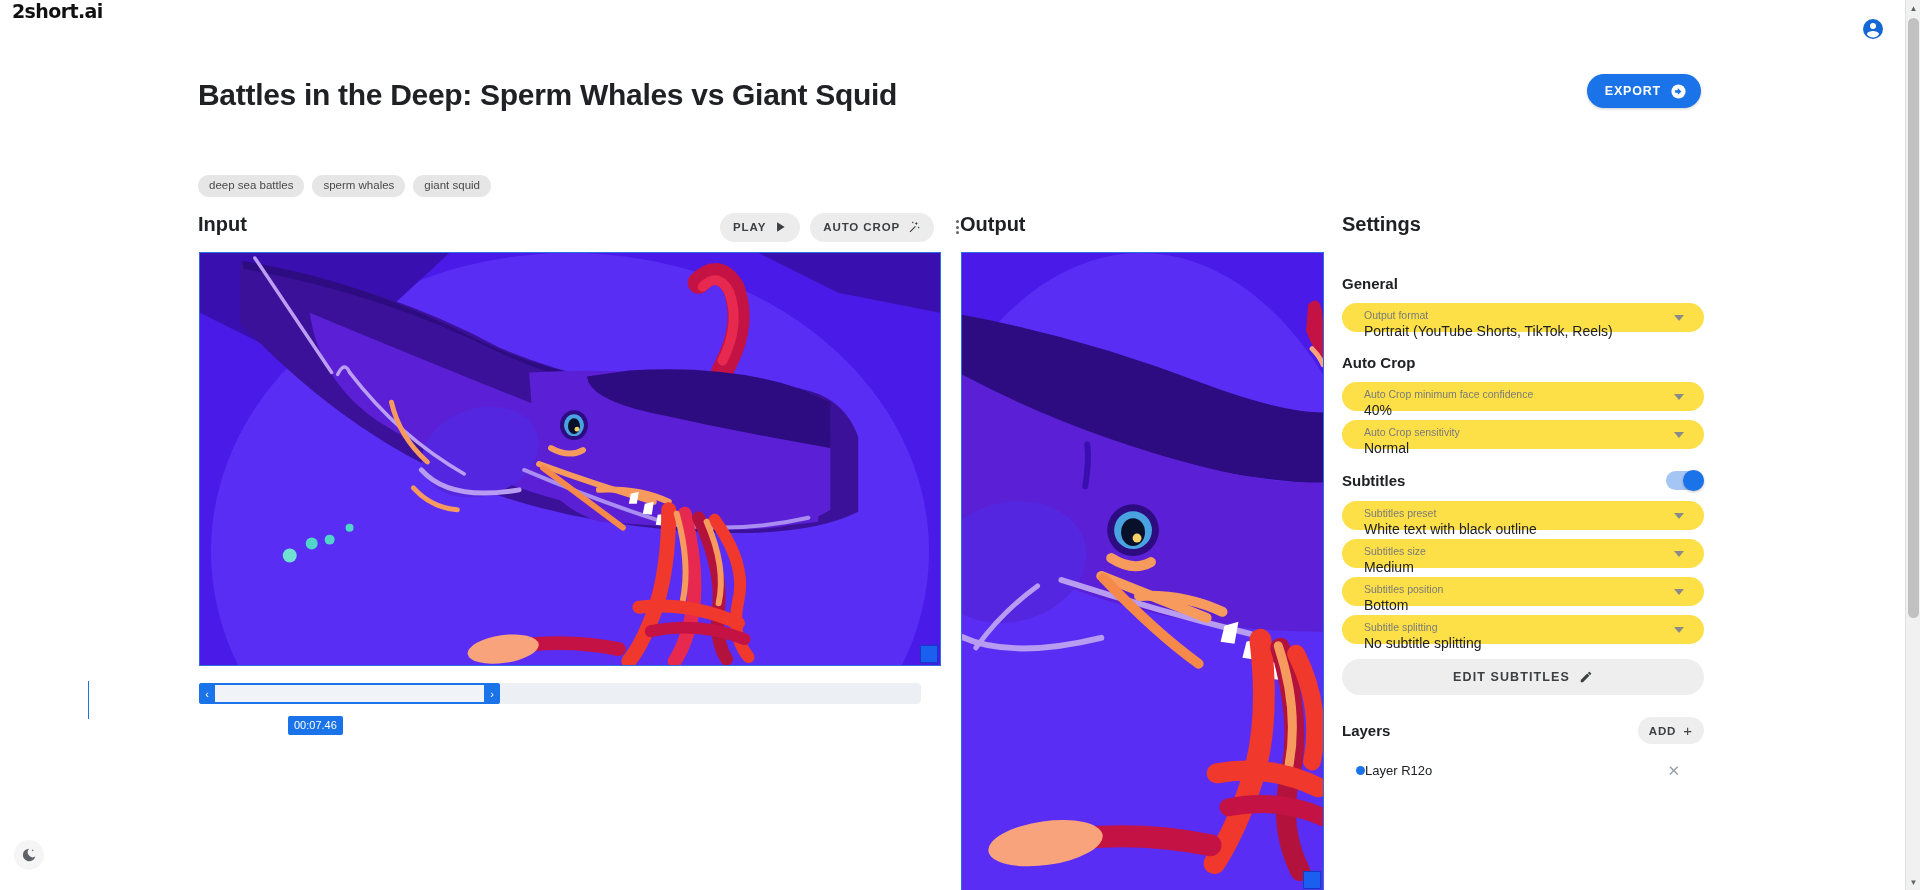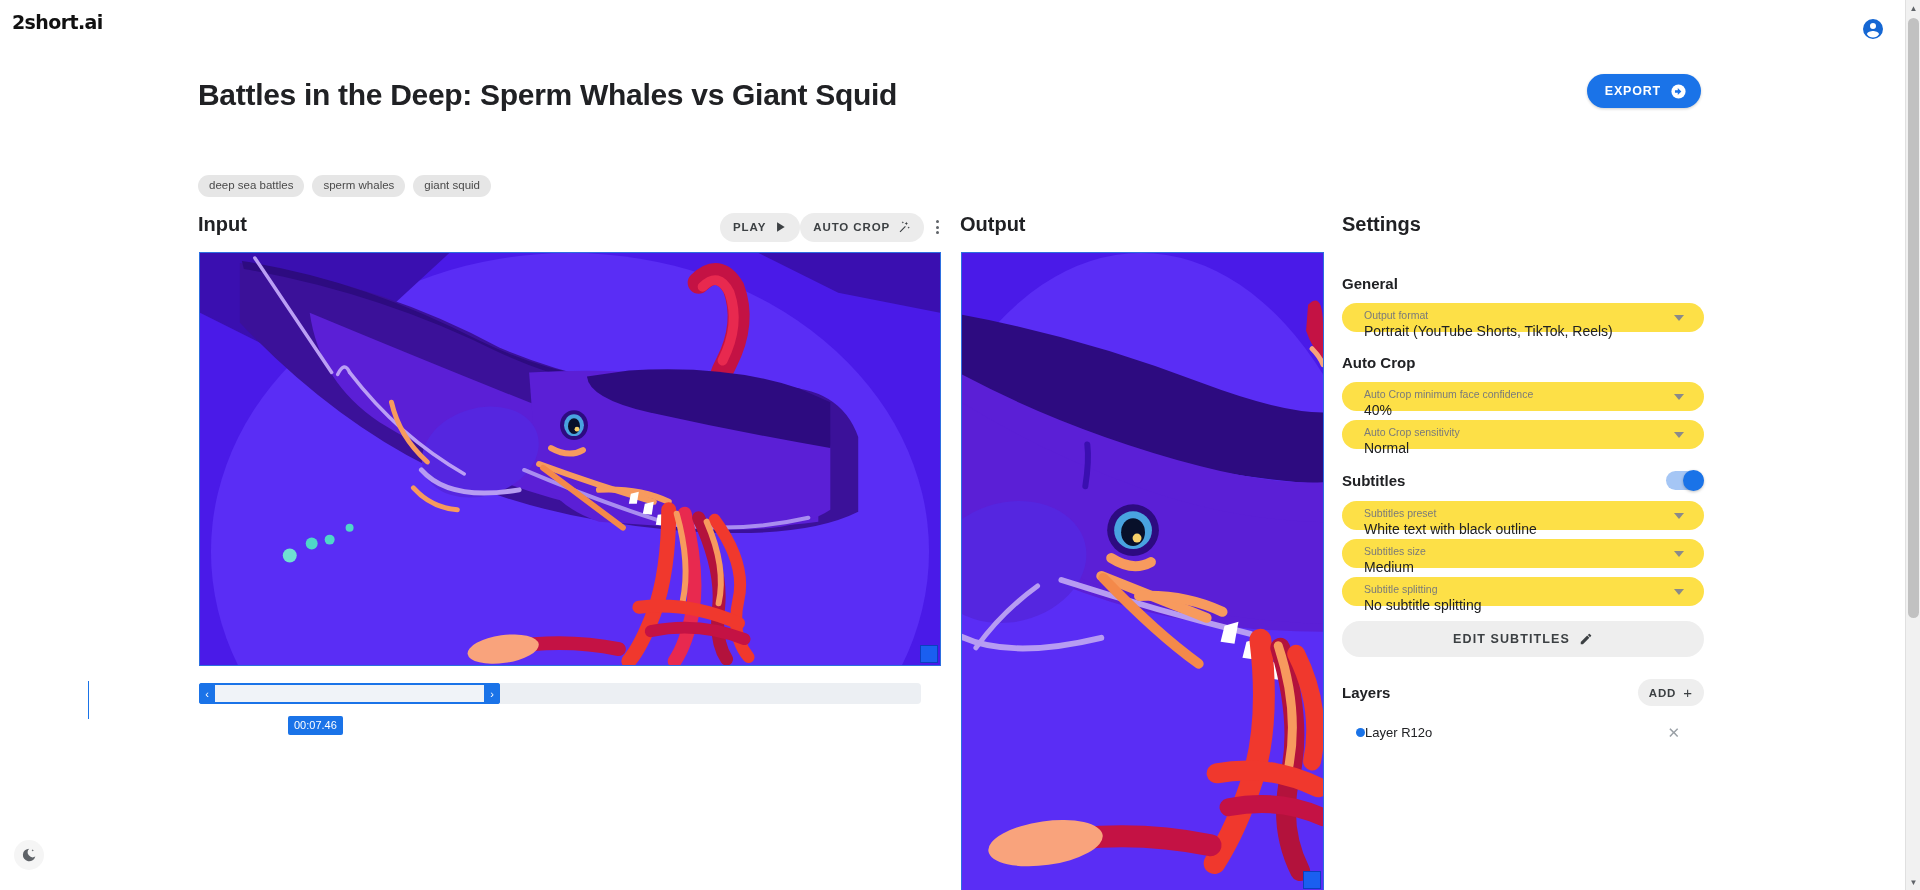--- a/index.html
+++ b/index.html
@@ -23,7 +23,7 @@
   }
   .logo {
     position: absolute;
-    left: 12px; top: 11px;
+    left: 12px; top: 0;
     font-size: 19px;
     font-weight: 800;
     letter-spacing: -0.6px;

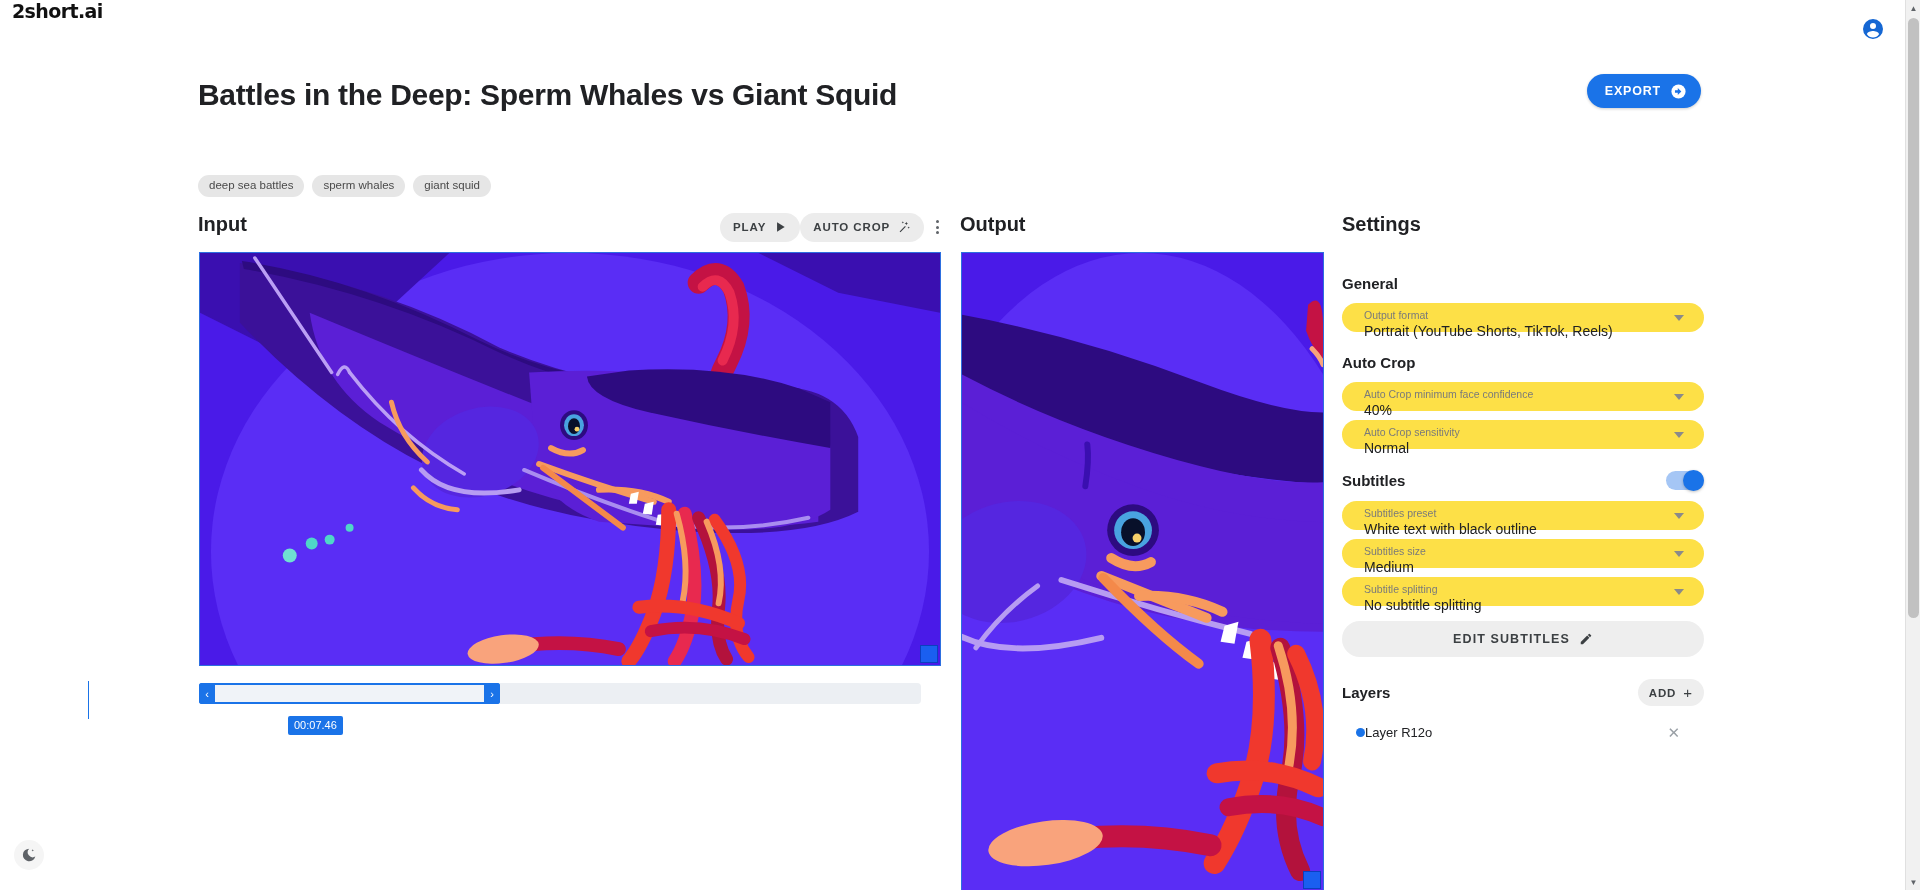--- a/index.html
+++ b/index.html
@@ -133,7 +133,7 @@
   .input-toolbar {
     position: absolute;
     left: 720px; top: 157px;
-    display: flex; align-items: center; gap: 0;
+    display: flex; align-items: center; gap: 10px;
   }
   .pill-btn {
     background: #ececec;

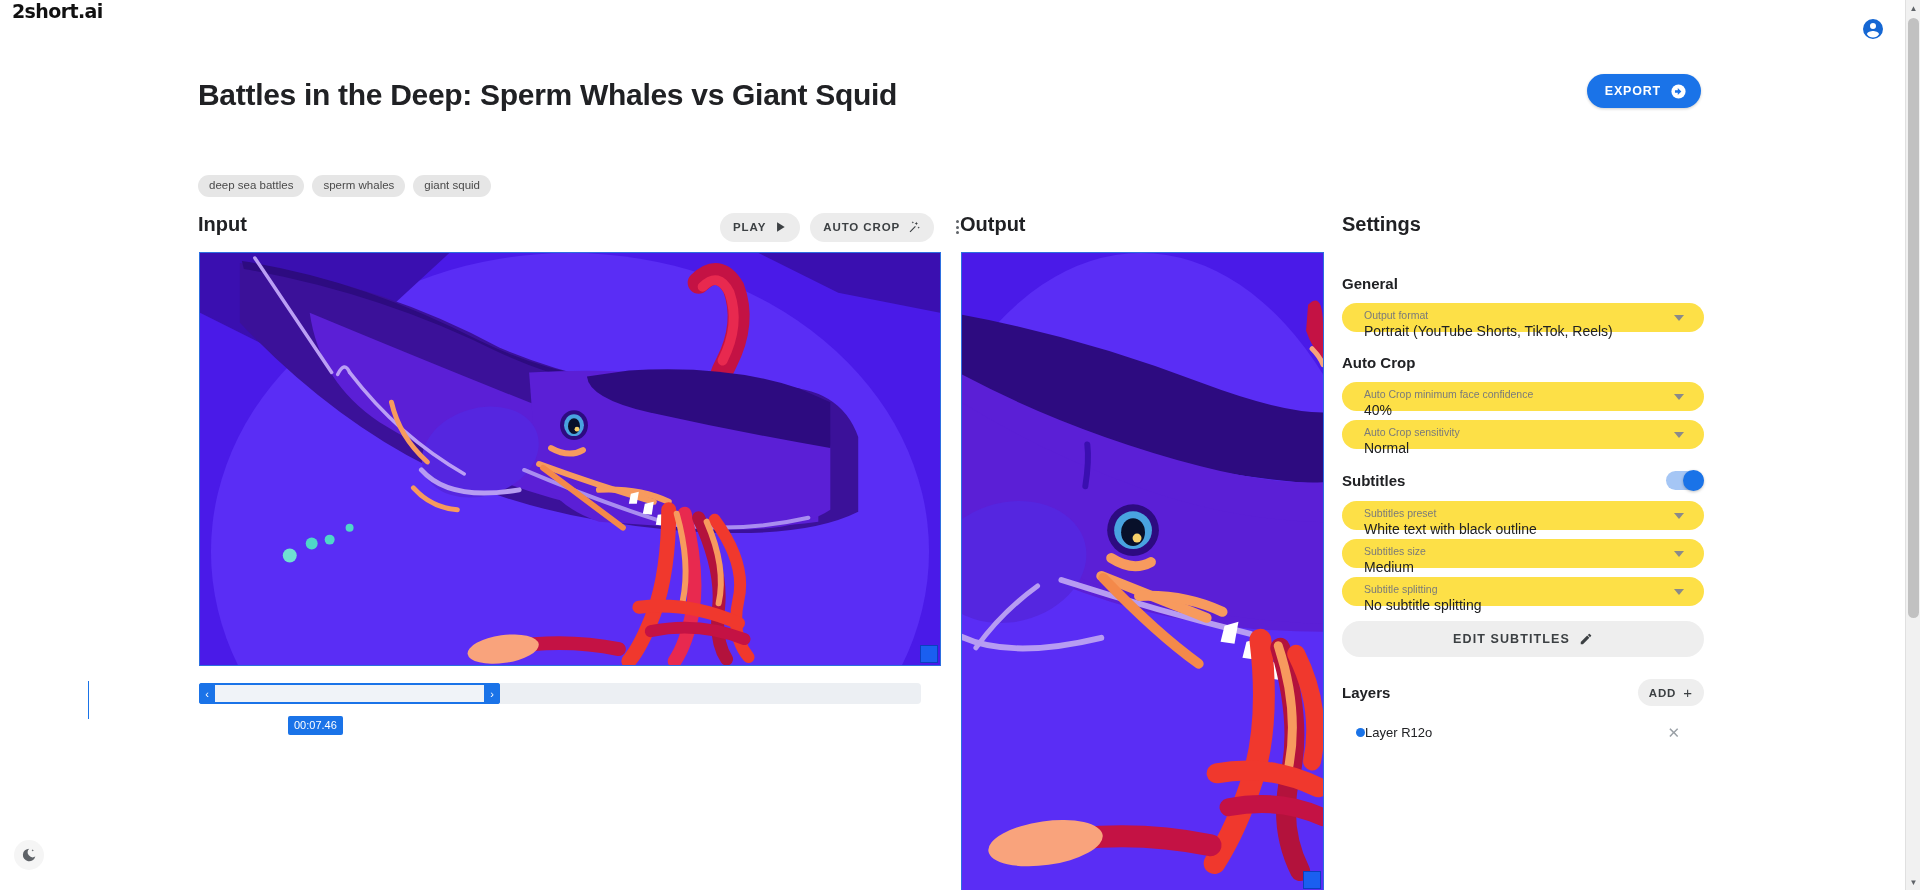--- a/index.html
+++ b/index.html
@@ -582,6 +582,11 @@
       <div class="caret"></div>
     </div>
     <div class="field">
+      <div class="field-label">Subtitles position</div>
+      <div class="field-value">Bottom</div>
+      <div class="caret"></div>
+    </div>
+    <div class="field">
       <div class="field-label">Subtitle splitting</div>
       <div class="field-value">No subtitle splitting</div>
       <div class="caret"></div>

